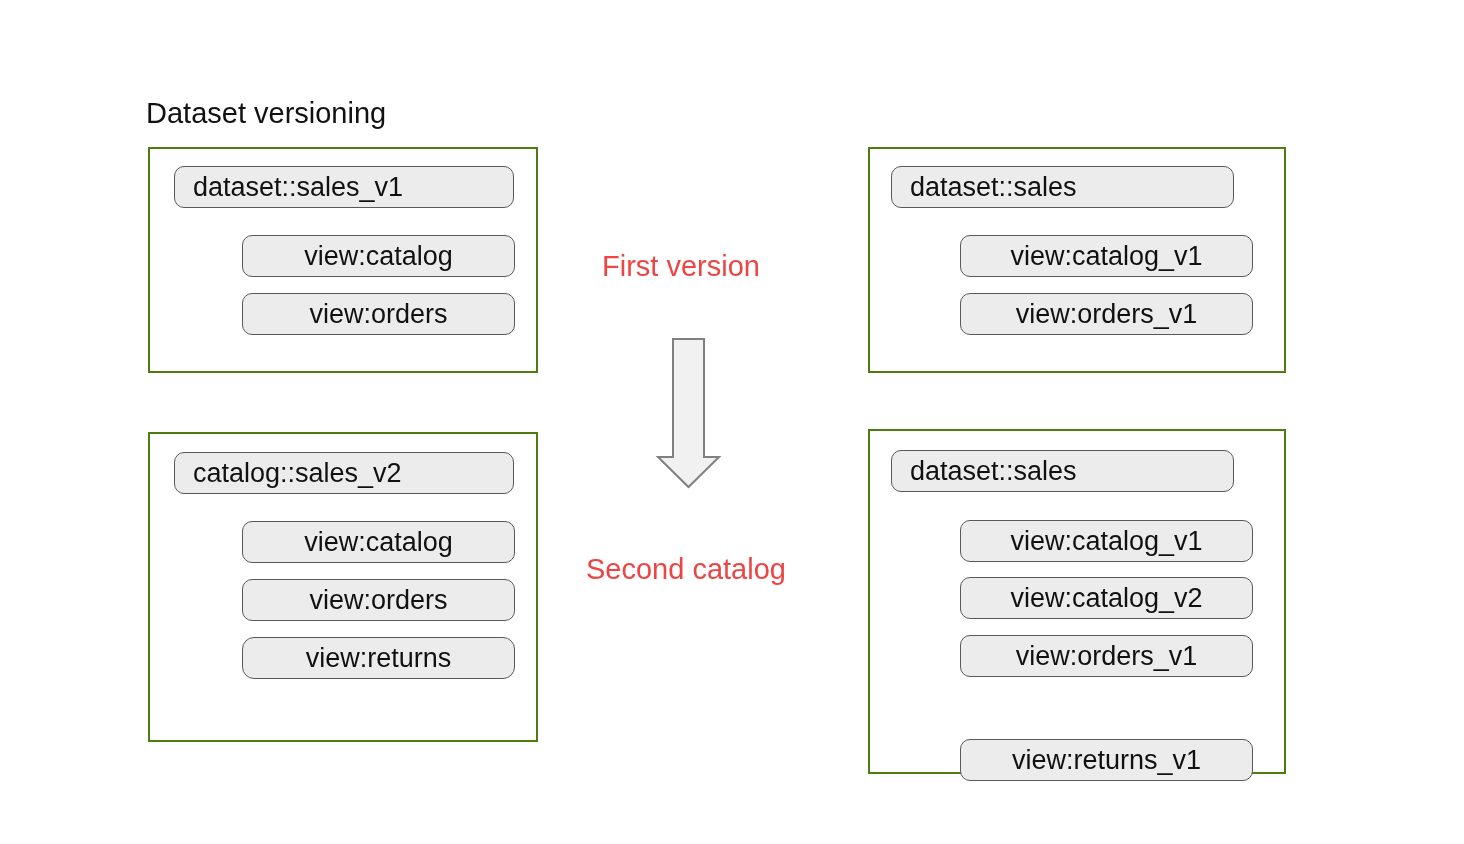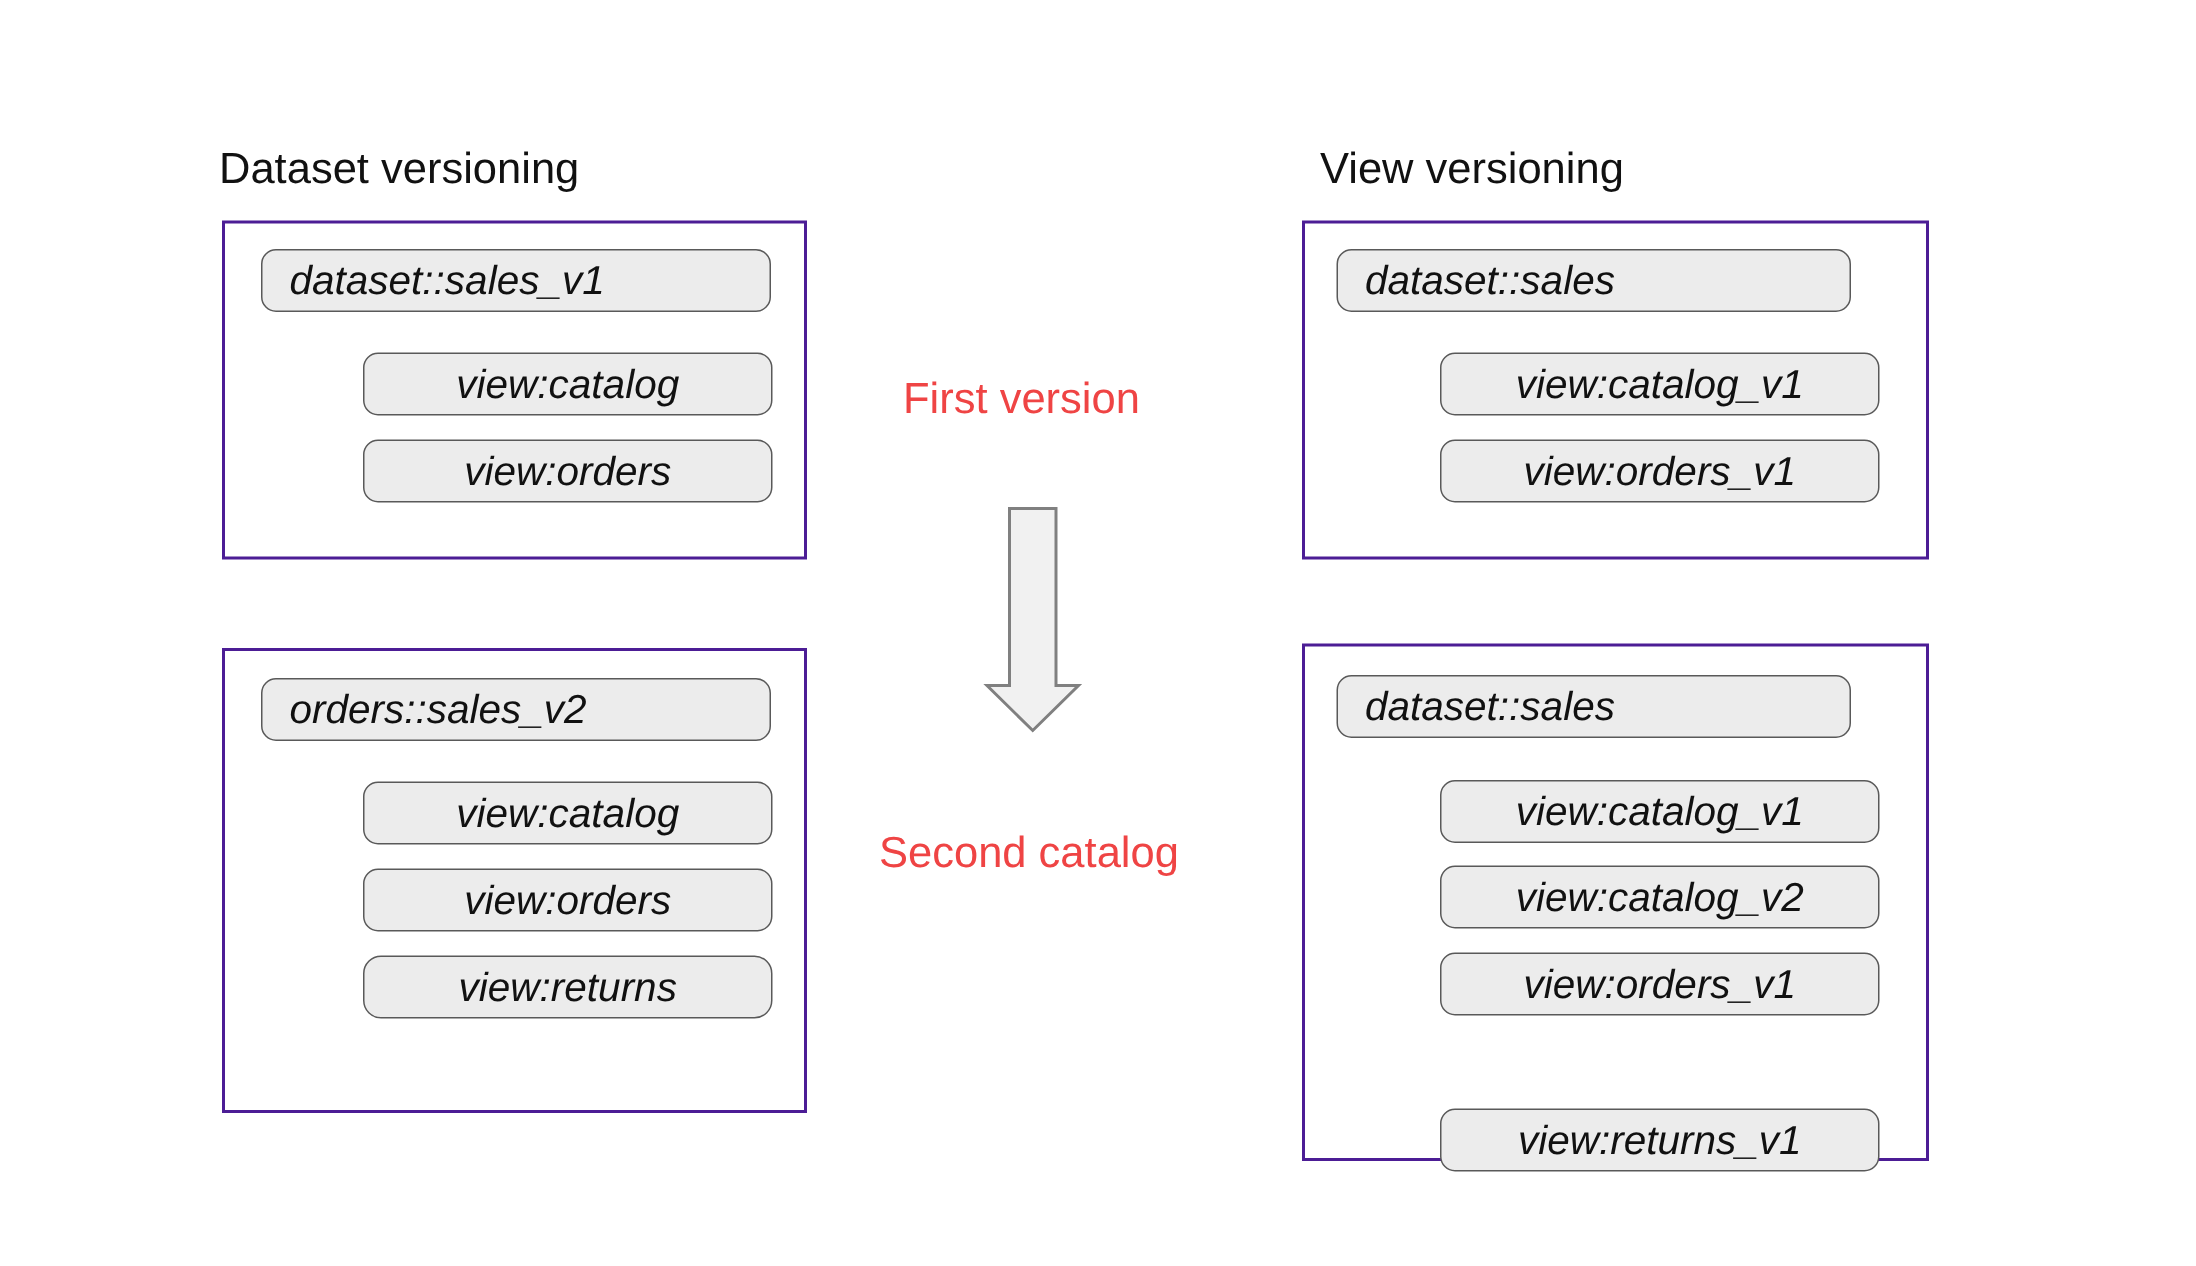--- a/index.html
+++ b/index.html
@@ -70,7 +70,6 @@
 
   <div class="heading" style="left:146px; top:97px;">Dataset versioning</div>
 
-  <div class="heading" style="left:880px; top:97px;">View versioning</div>
 
   <div class="outer-box" style="left:148px; top:147px; width:390px; height:226px;">
     <div class="pill dataset-pill" style="left:24px; top:17px; width:340px;">dataset::sales_v1</div>

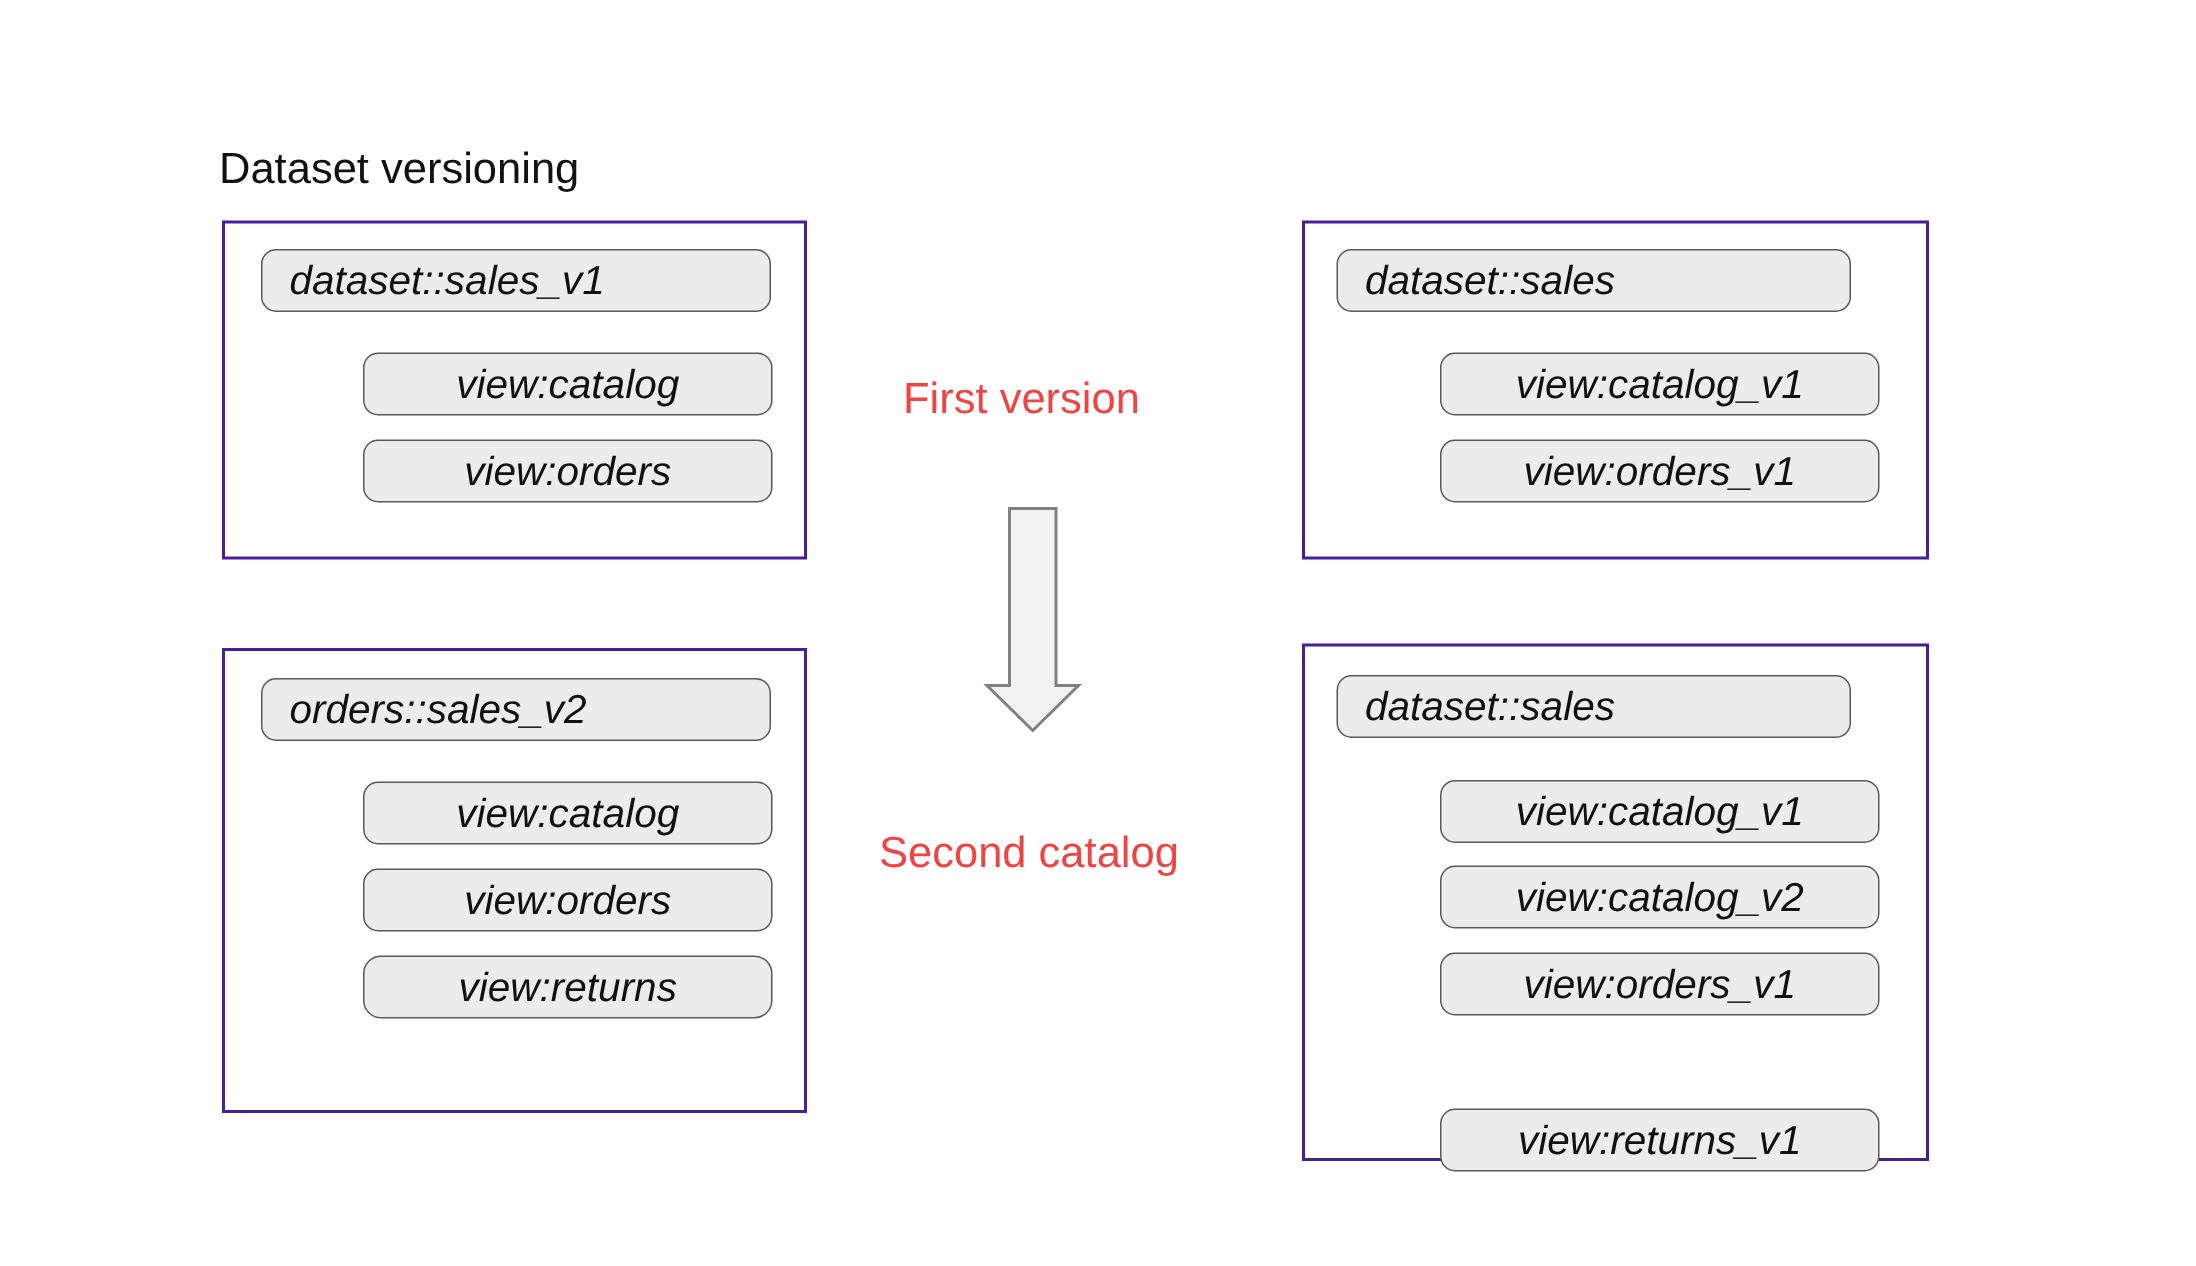--- a/index.html
+++ b/index.html
@@ -24,9 +24,8 @@
   .outer-box {
     position: absolute;
     background: #ffffff;
-    border: 2px solid #4c1d95;
+    border: 2px solid #4d7c0f;
     box-sizing: border-box;
-    font-style: italic;
   }
   .pill {
     position: absolute;

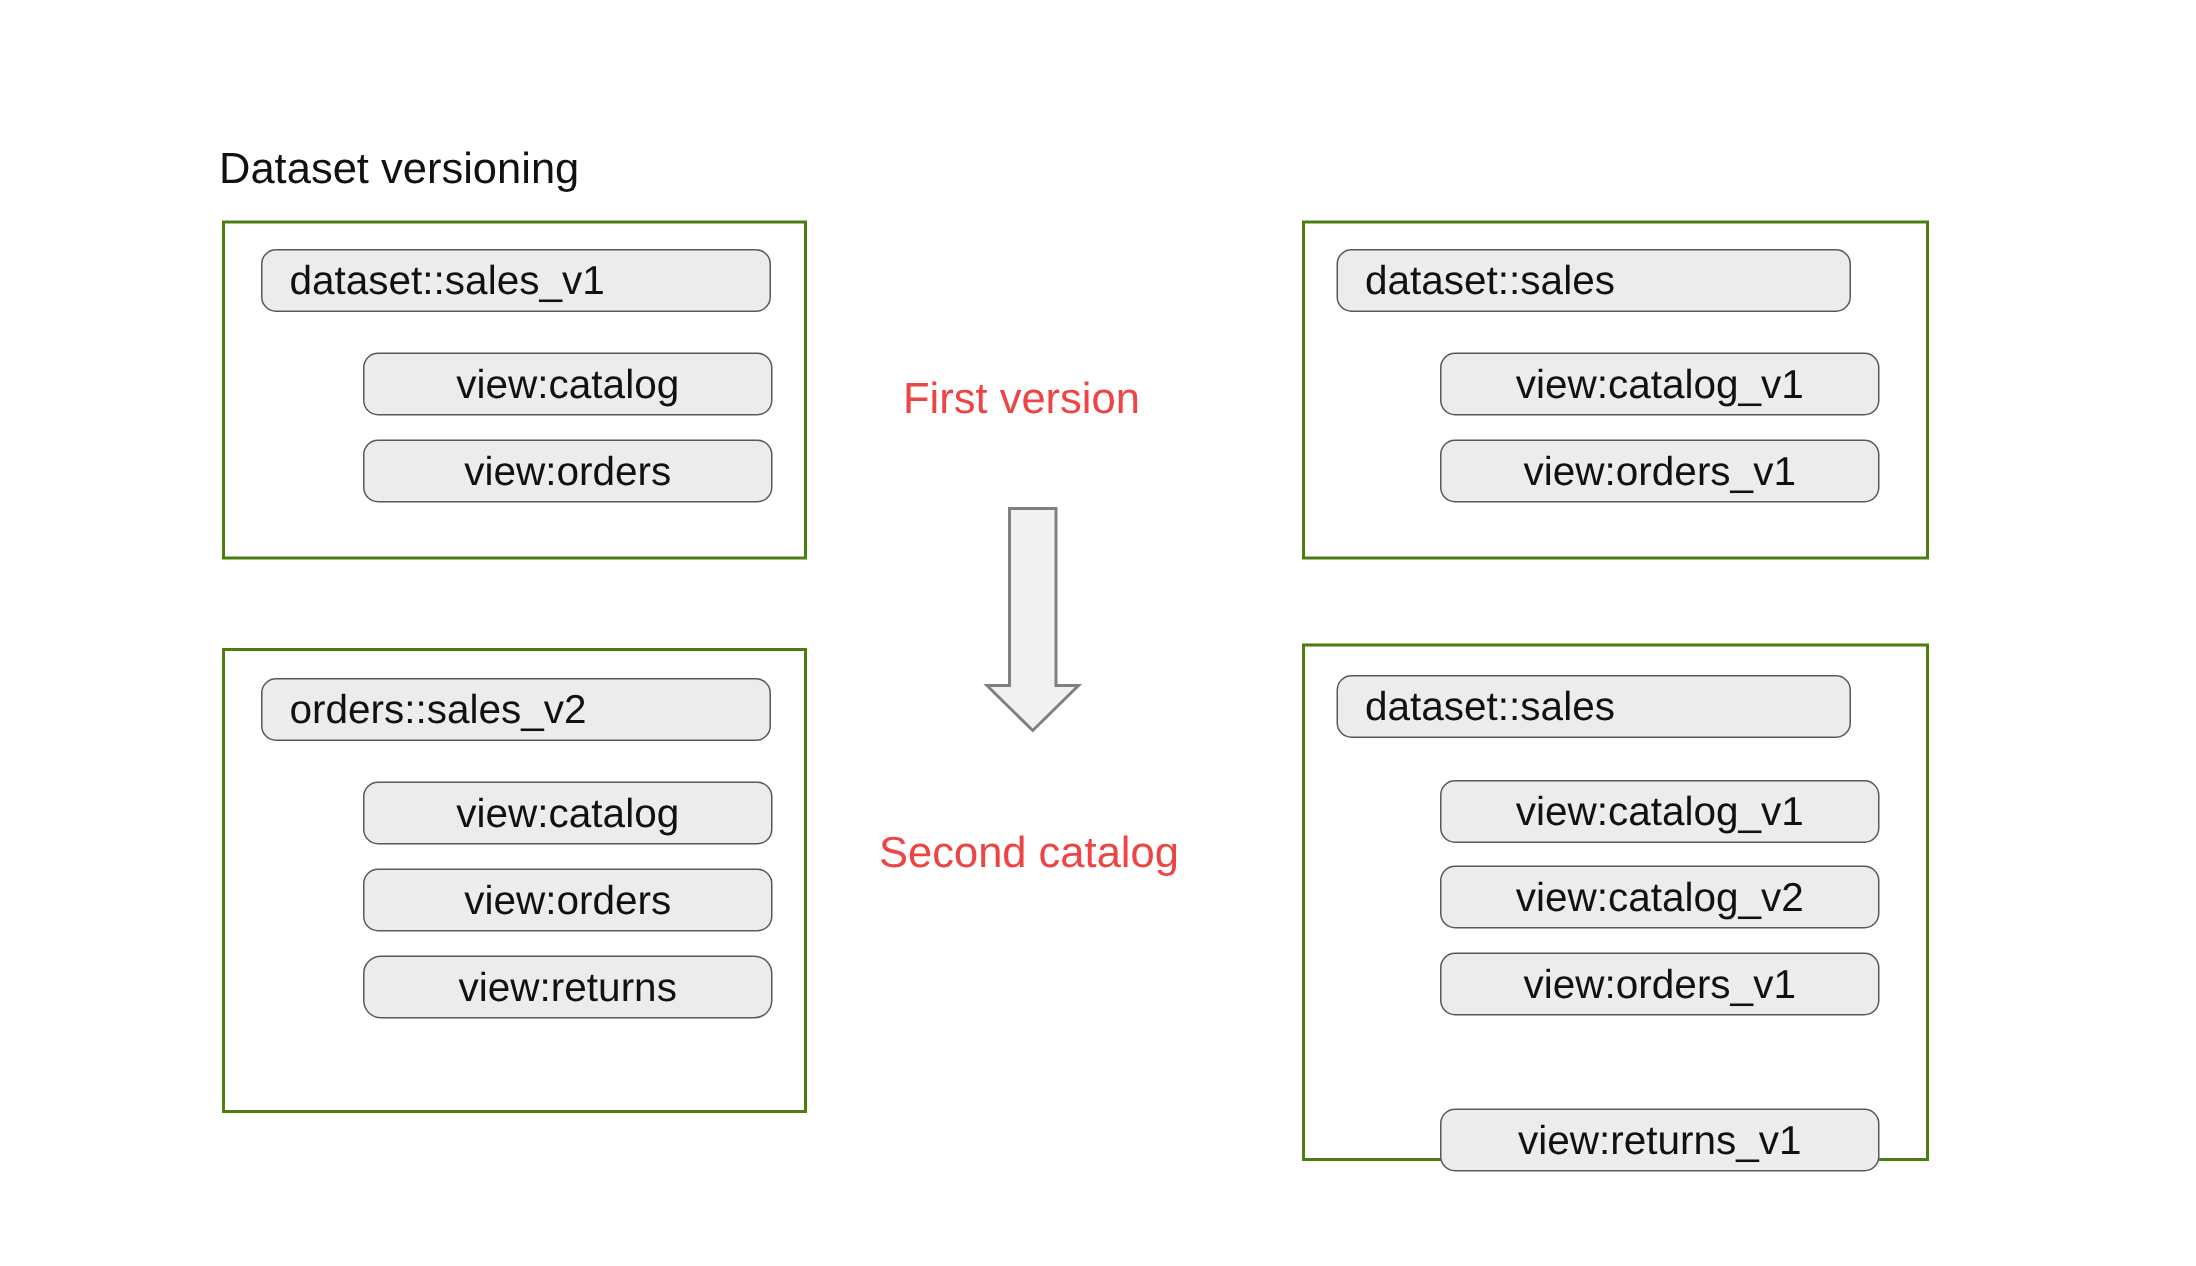--- a/index.html
+++ b/index.html
@@ -77,7 +77,7 @@
   </div>
 
   <div class="outer-box" style="left:148px; top:432px; width:390px; height:310px;">
-    <div class="pill dataset-pill" style="left:24px; top:18px; width:340px;">orders::sales_v2</div>
+    <div class="pill dataset-pill" style="left:24px; top:18px; width:340px;">catalog::sales_v2</div>
     <div class="pill view-pill" style="left:92px; top:87px; width:273px;">view:catalog</div>
     <div class="pill view-pill" style="left:92px; top:145px; width:273px;">view:orders</div>
     <div class="pill view-pill" style="left:92px; top:203px; width:273px;border-radius:12px;">view:returns</div>

